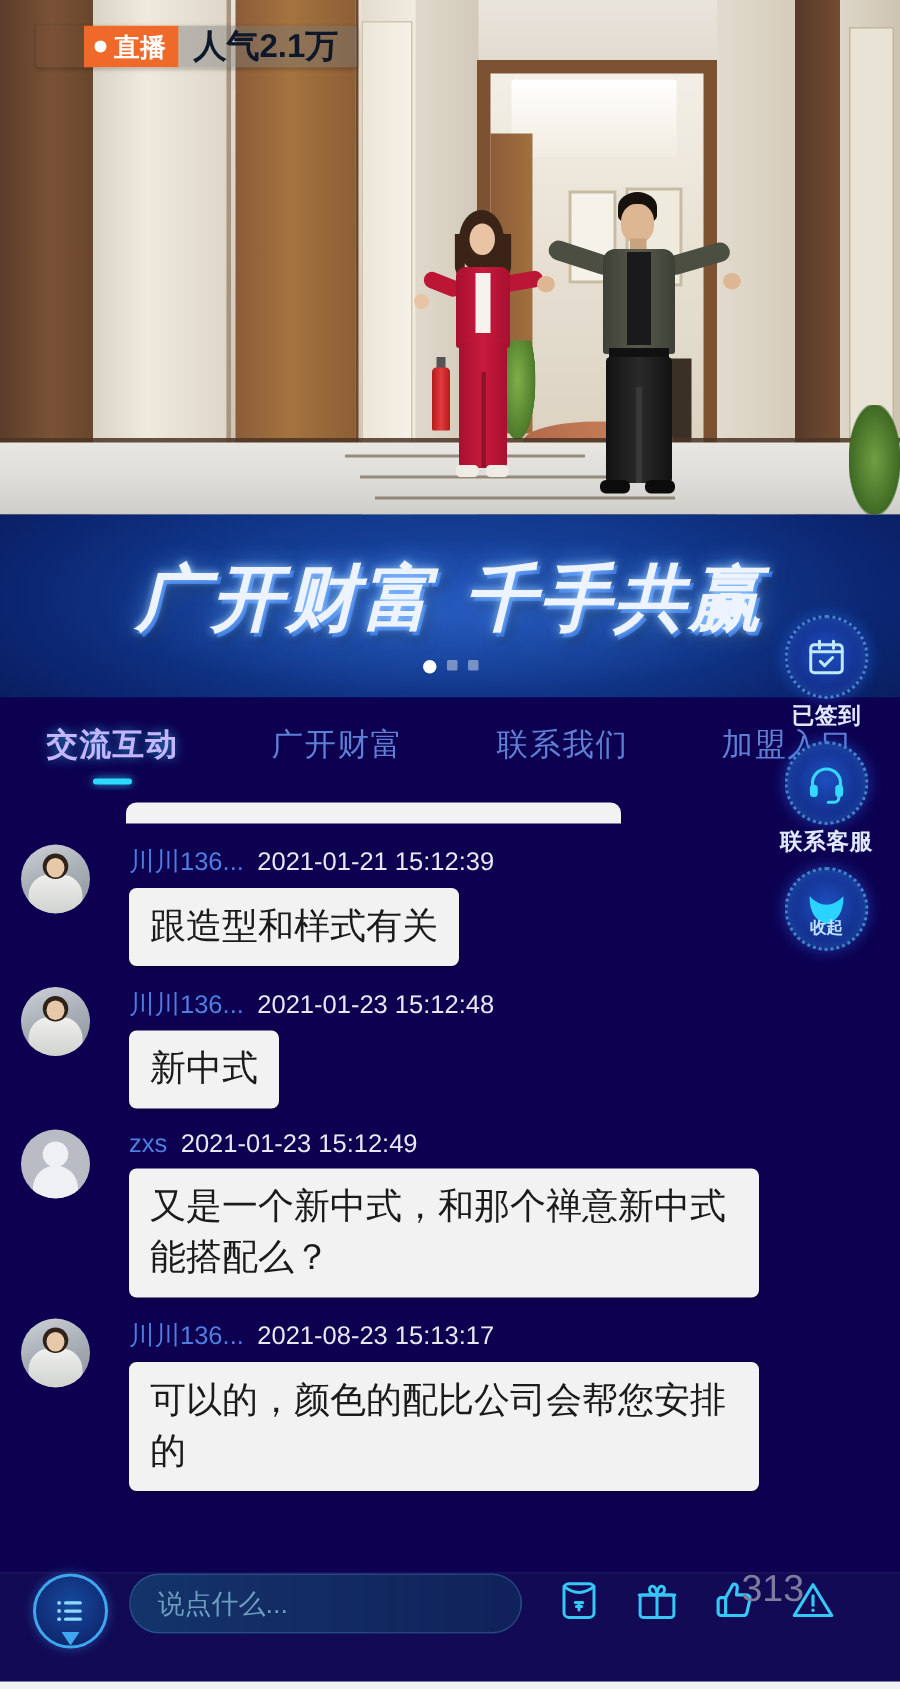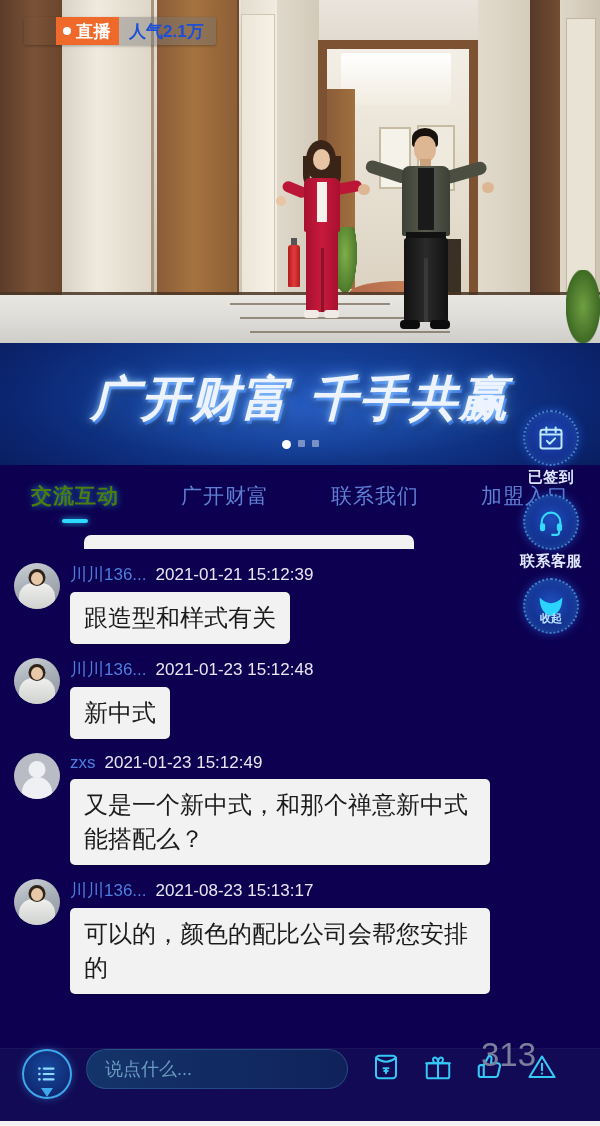--- a/index.html
+++ b/index.html
@@ -187,7 +187,7 @@
     background: rgba(120,120,120,.42);
     display: flex; align-items: center; padding: 0 12px 0 10px;
   }
-  .pop-text { color: #1d4ed8; font-size: 17px; font-weight: 700; }
+  .pop-text { color: #0f172a; font-size: 22px; font-weight: 700; }
 
   
   .banner {

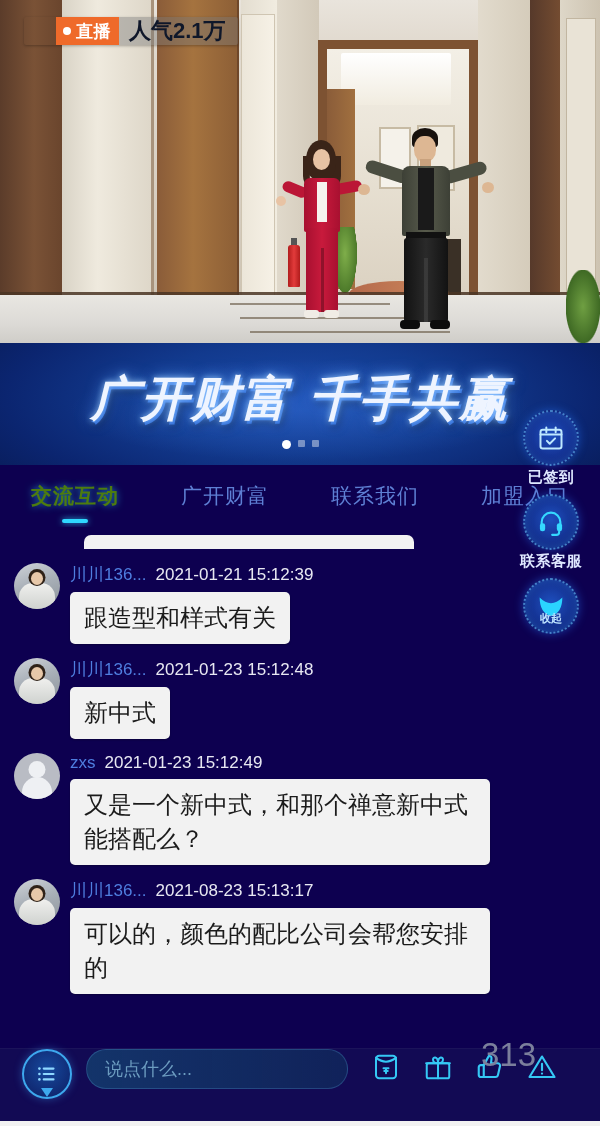--- a/index.html
+++ b/index.html
@@ -234,7 +234,7 @@
     font-size: 21px; color: #5e7fd4; font-weight: 400;
     letter-spacing: 1px; cursor: pointer;
   }
-  .tab.active { color: #4d7c0f; font-weight: 700; text-shadow: 0 0 7px rgba(47,216,255,.6); }
+  .tab.active { color: #c4b5fd; font-weight: 700; text-shadow: 0 0 7px rgba(47,216,255,.6); }
   .tab-underline {
     position: absolute; left: 62px; bottom: 4px;
     width: 26px; height: 4px; background: #2fd8ff; border-radius: 2px;

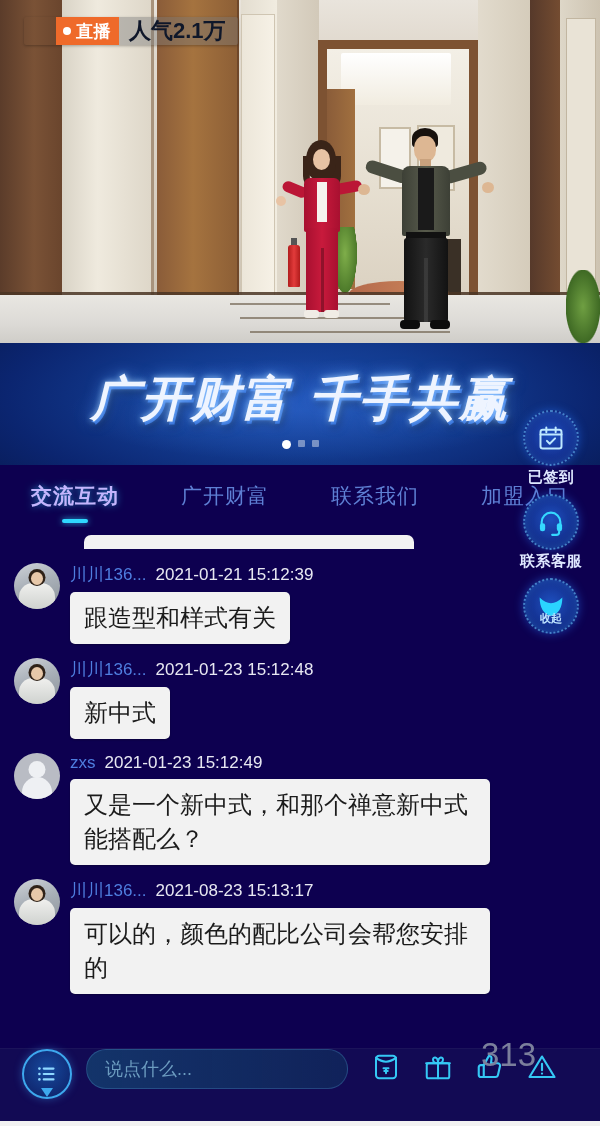--- a/index.html
+++ b/index.html
@@ -251,7 +251,7 @@
     margin: 8px 0 0 84px; width: 330px; height: 14px;
     background: #f2f2f2; border-radius: 7px 7px 0 0;
   }
-  .msg { position: relative; padding: 14px 14px 0 14px; display: flex; gap: 10px; }
+  .msg { position: relative; padding: 14px 14px 0 14px; display: flex; gap: 26px; }
   .avatar {
     flex: 0 0 auto; width: 46px; height: 46px; border-radius: 50%;
     overflow: hidden; position: relative; background: #c9c9c9;

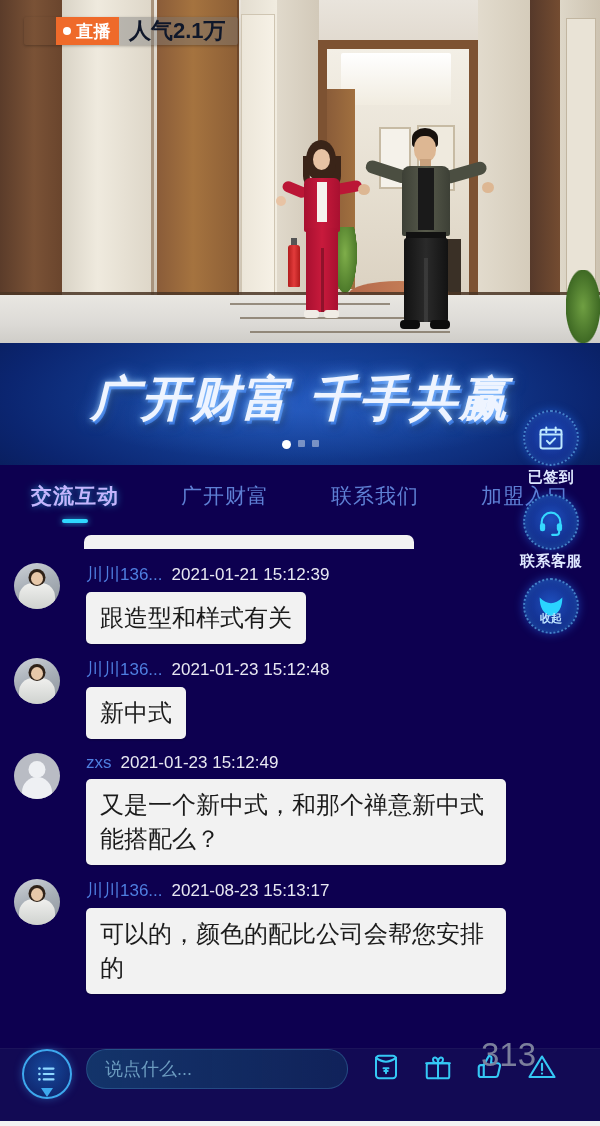--- a/index.html
+++ b/index.html
@@ -307,7 +307,7 @@
   
   .like-count {
     position: absolute; right: 64px; bottom: 52px;
-    color: #7b7f9c; font-size: 33px; z-index: 22;
+    color: #7b7f9c; font-size: 25px; z-index: 22;
     font-family: "Liberation Sans", sans-serif;
   }
 

